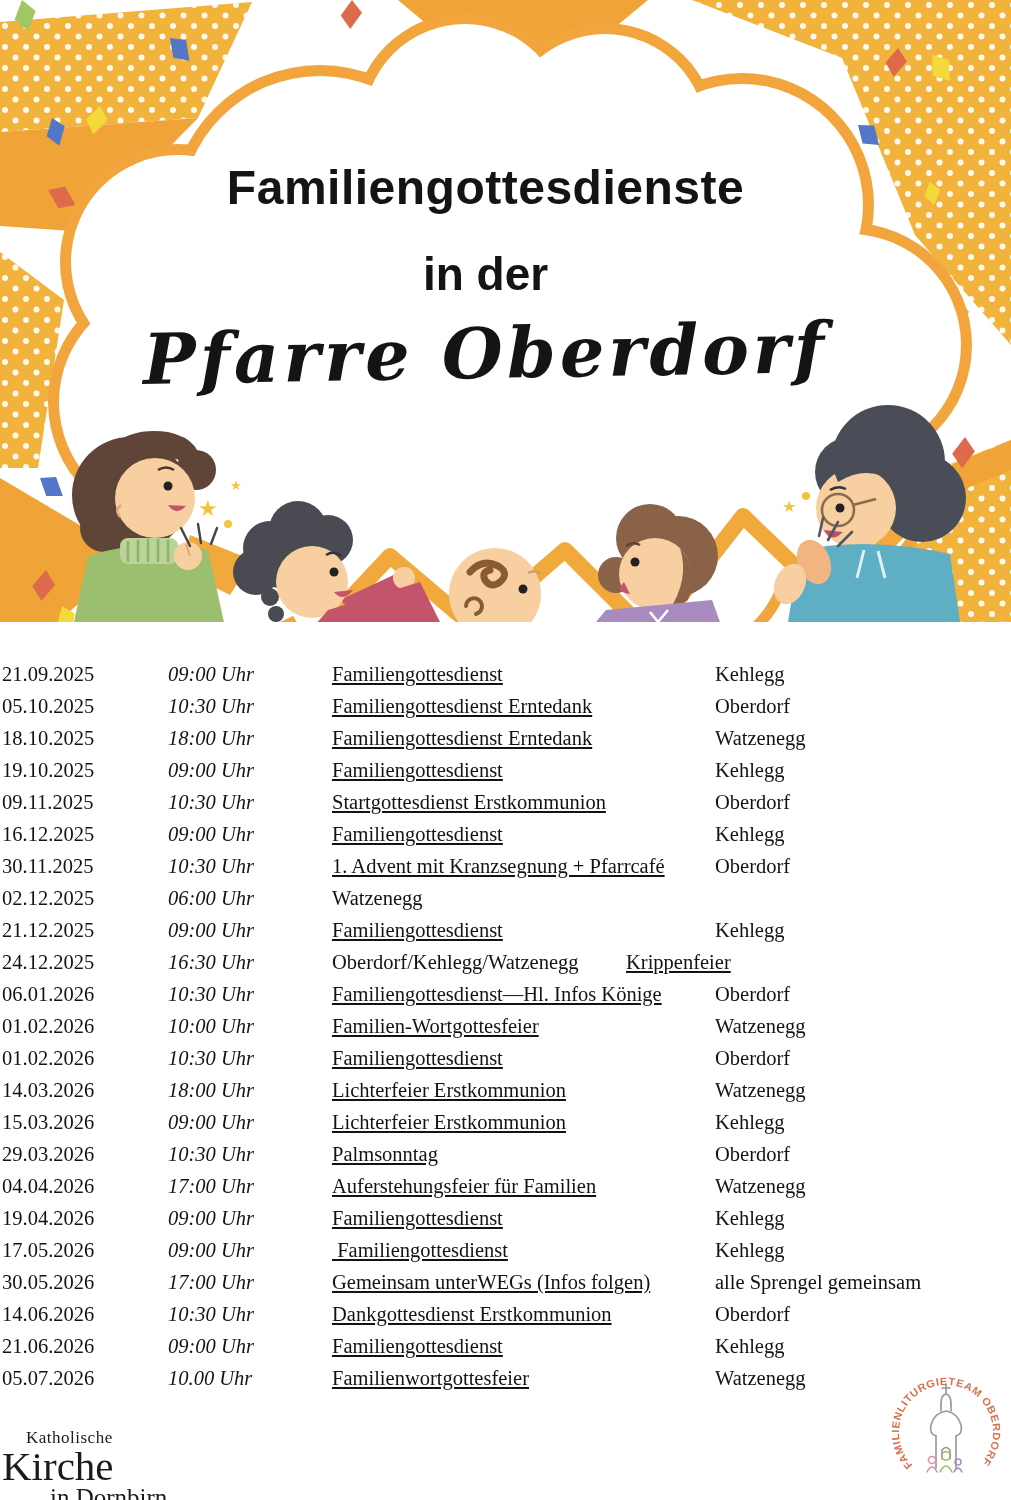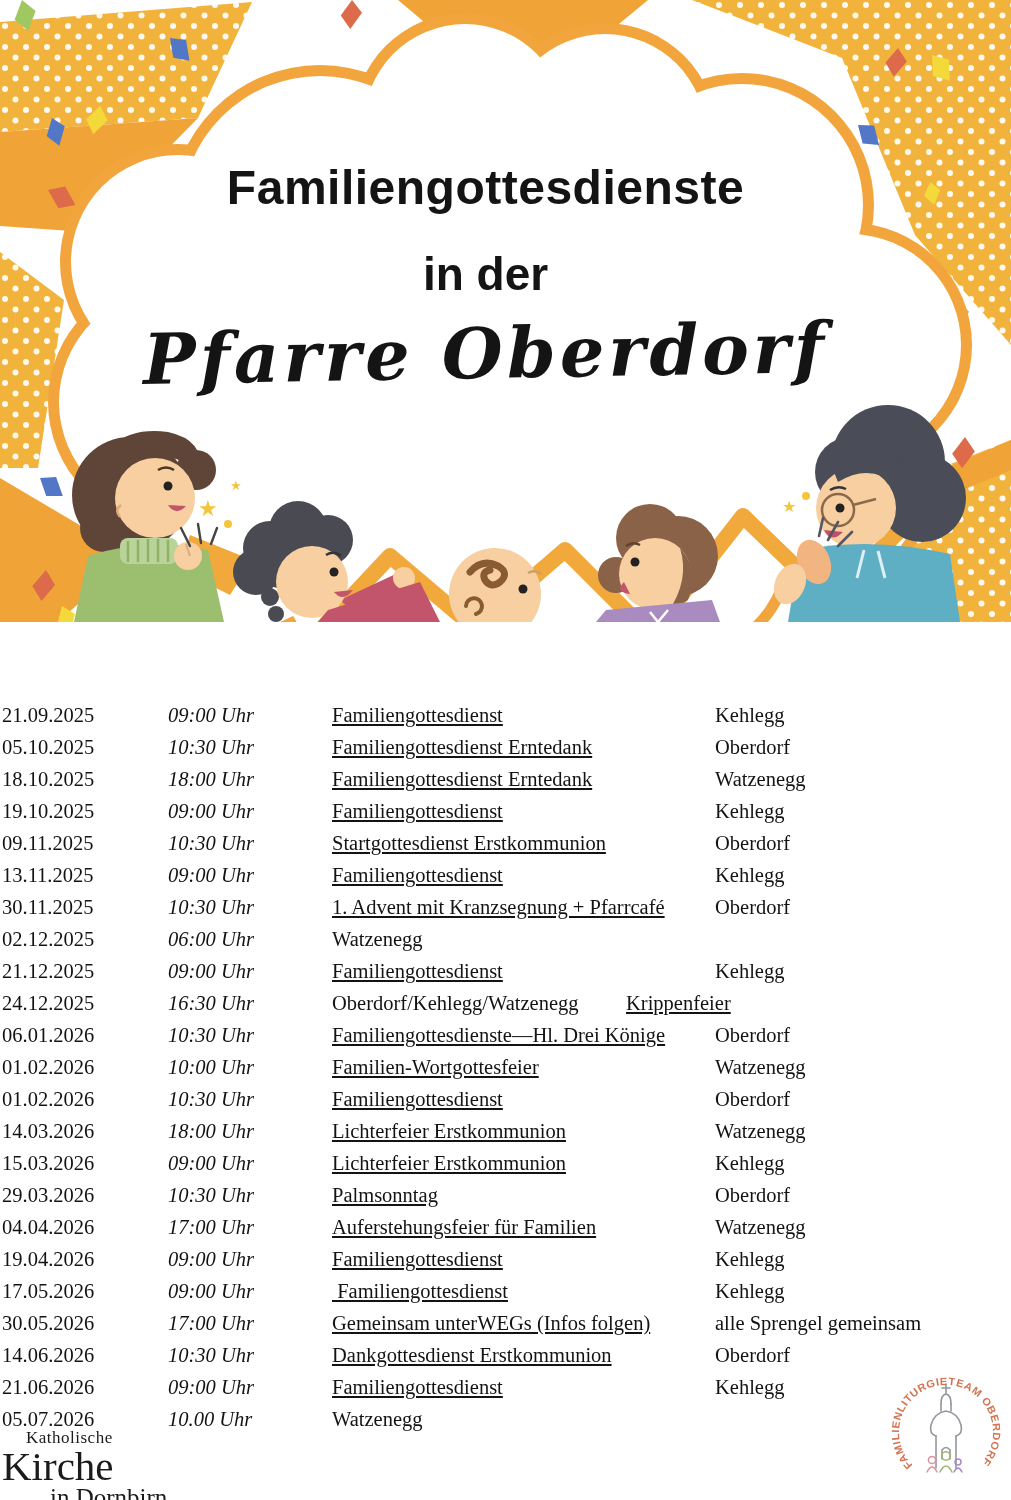--- a/index.html
+++ b/index.html
@@ -17,7 +17,7 @@
   .title-3 { top:312px; font-family:"DejaVu Serif", serif; font-style:italic; font-weight:700; font-size:70px; letter-spacing:4px; transform:translateX(-20px) rotate(-1deg); }
 
   
-  .schedule { position:absolute; left:2px; top:658px; width:1007px;margin-top:41px; }
+  .schedule { position:absolute; left:2px; top:658px; width:1007px; }
   .row { display:flex; height:32px; line-height:32px; font-size:20.5px; color:#131313; }
   .cell { white-space:pre; }
   .cell.date { width:166px; }

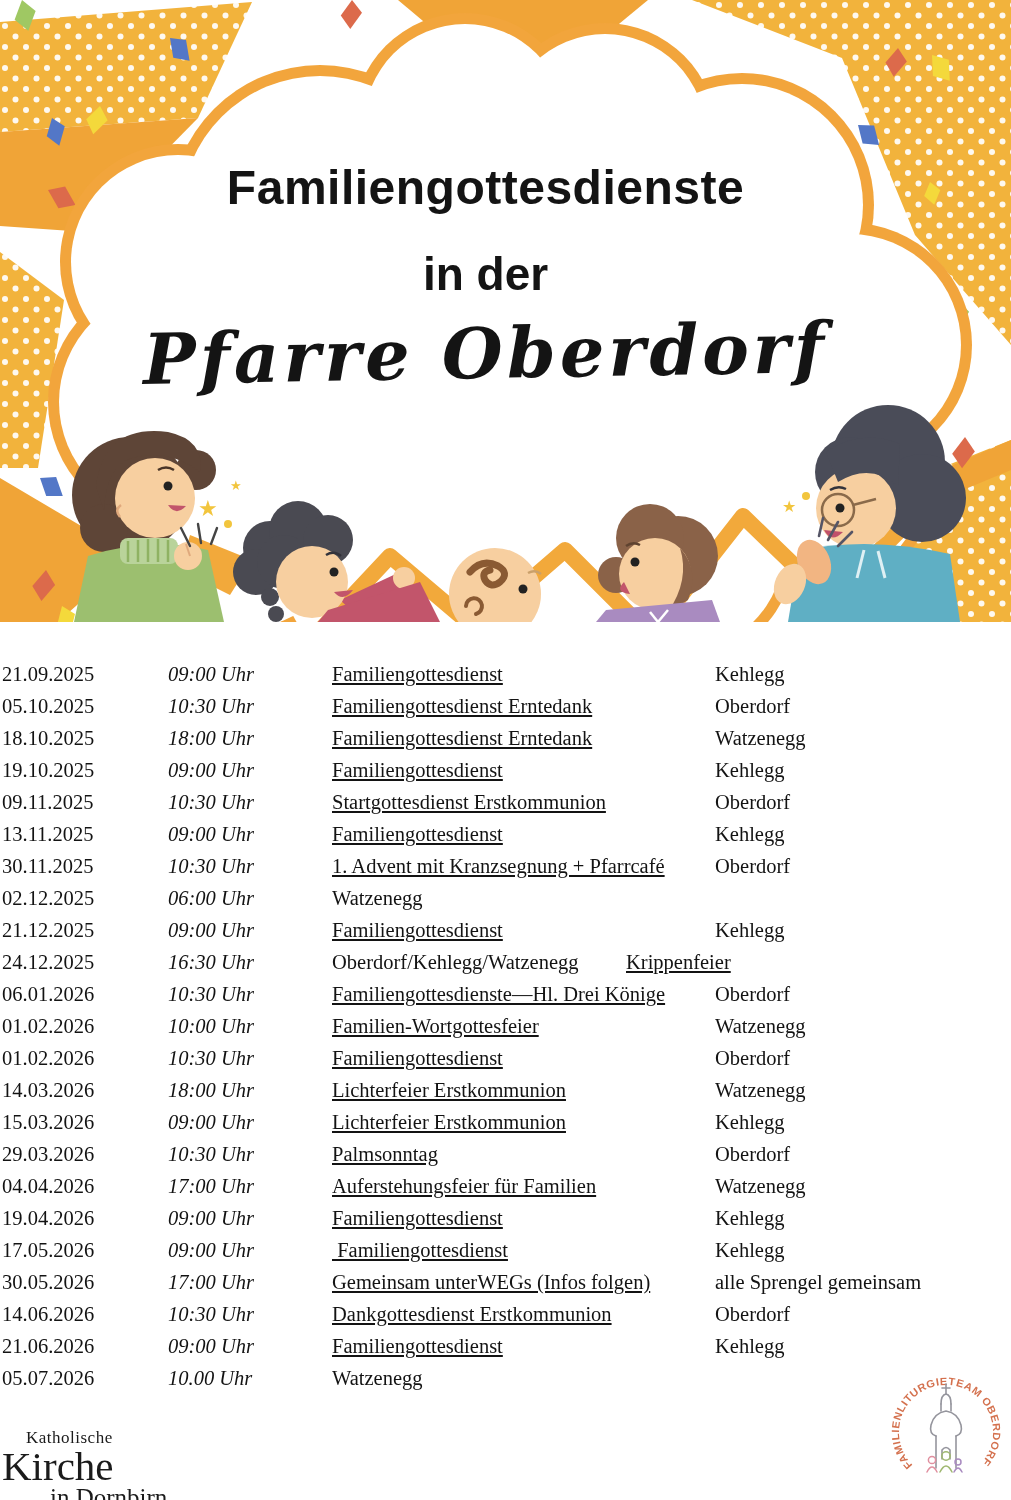--- a/index.html
+++ b/index.html
@@ -261,7 +261,7 @@
         <div class="cell location">Oberdorf</div>
       </div>
       <div class="row">
-        <div class="cell date">13.11.2025</div>
+        <div class="cell date">16.12.2025</div>
         <div class="cell time">09:00 Uhr</div>
         <div class="cell event">Familiengottesdienst</div>
         <div class="cell location">Kehlegg</div>

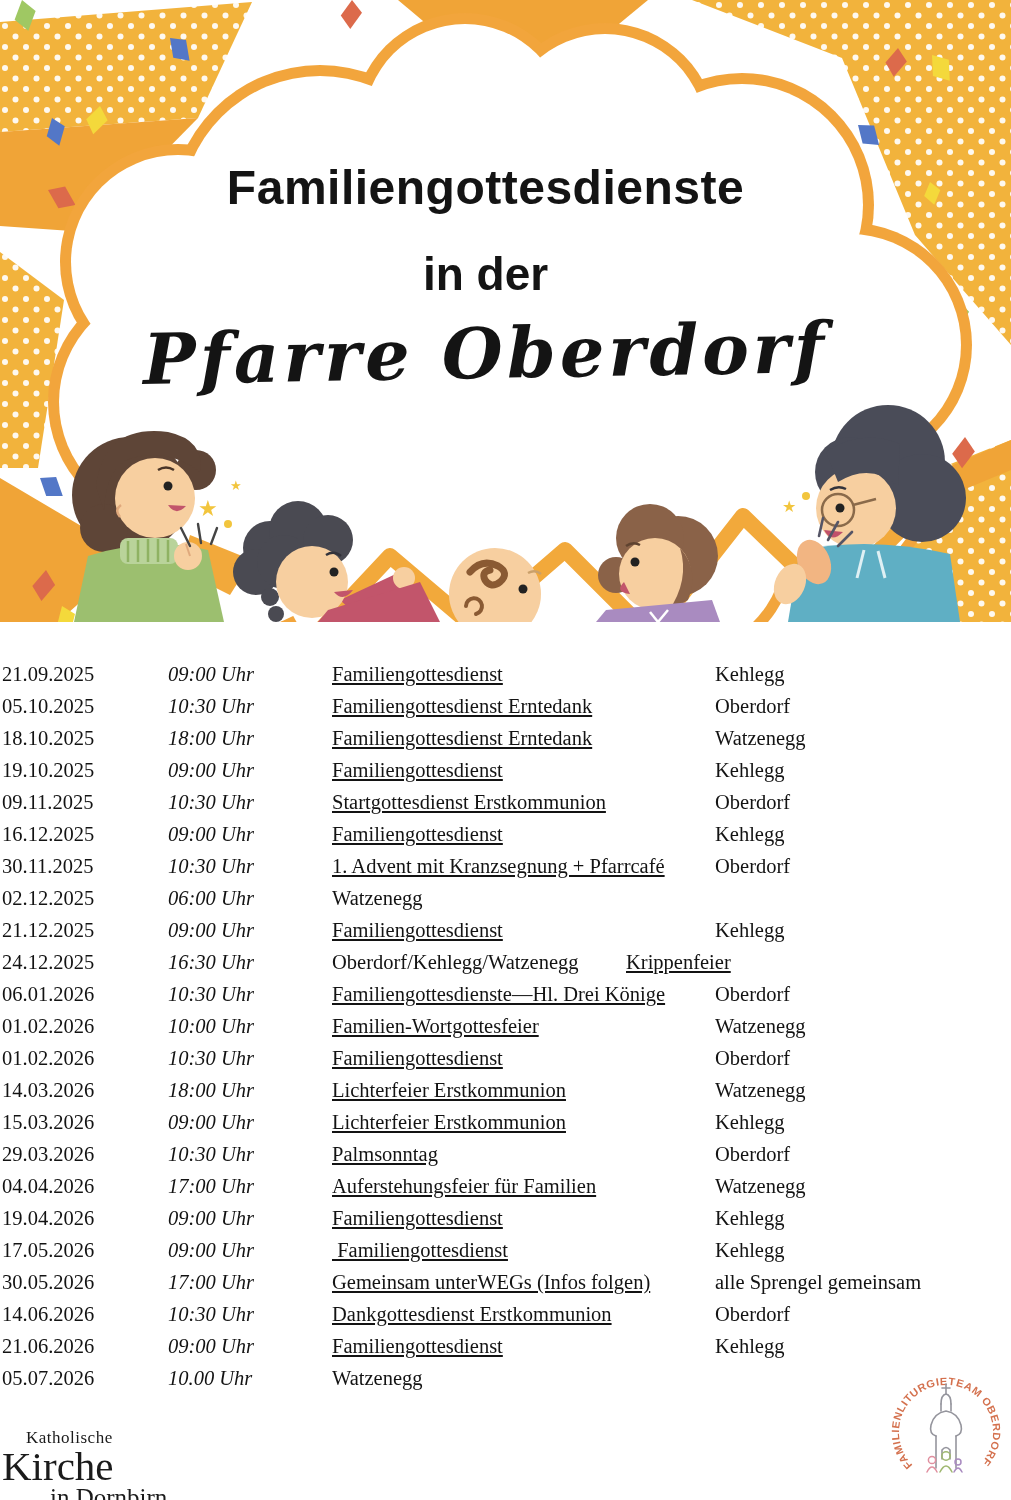--- a/index.html
+++ b/index.html
@@ -292,7 +292,7 @@
       <div class="row">
         <div class="cell date">06.01.2026</div>
         <div class="cell time">10:30 Uhr</div>
-        <div class="cell event">Familiengottesdienste—Hl. Drei Könige</div>
+        <div class="cell event">Familiengottesdienst—Hl. Infos Könige</div>
         <div class="cell location">Oberdorf</div>
       </div>
       <div class="row">

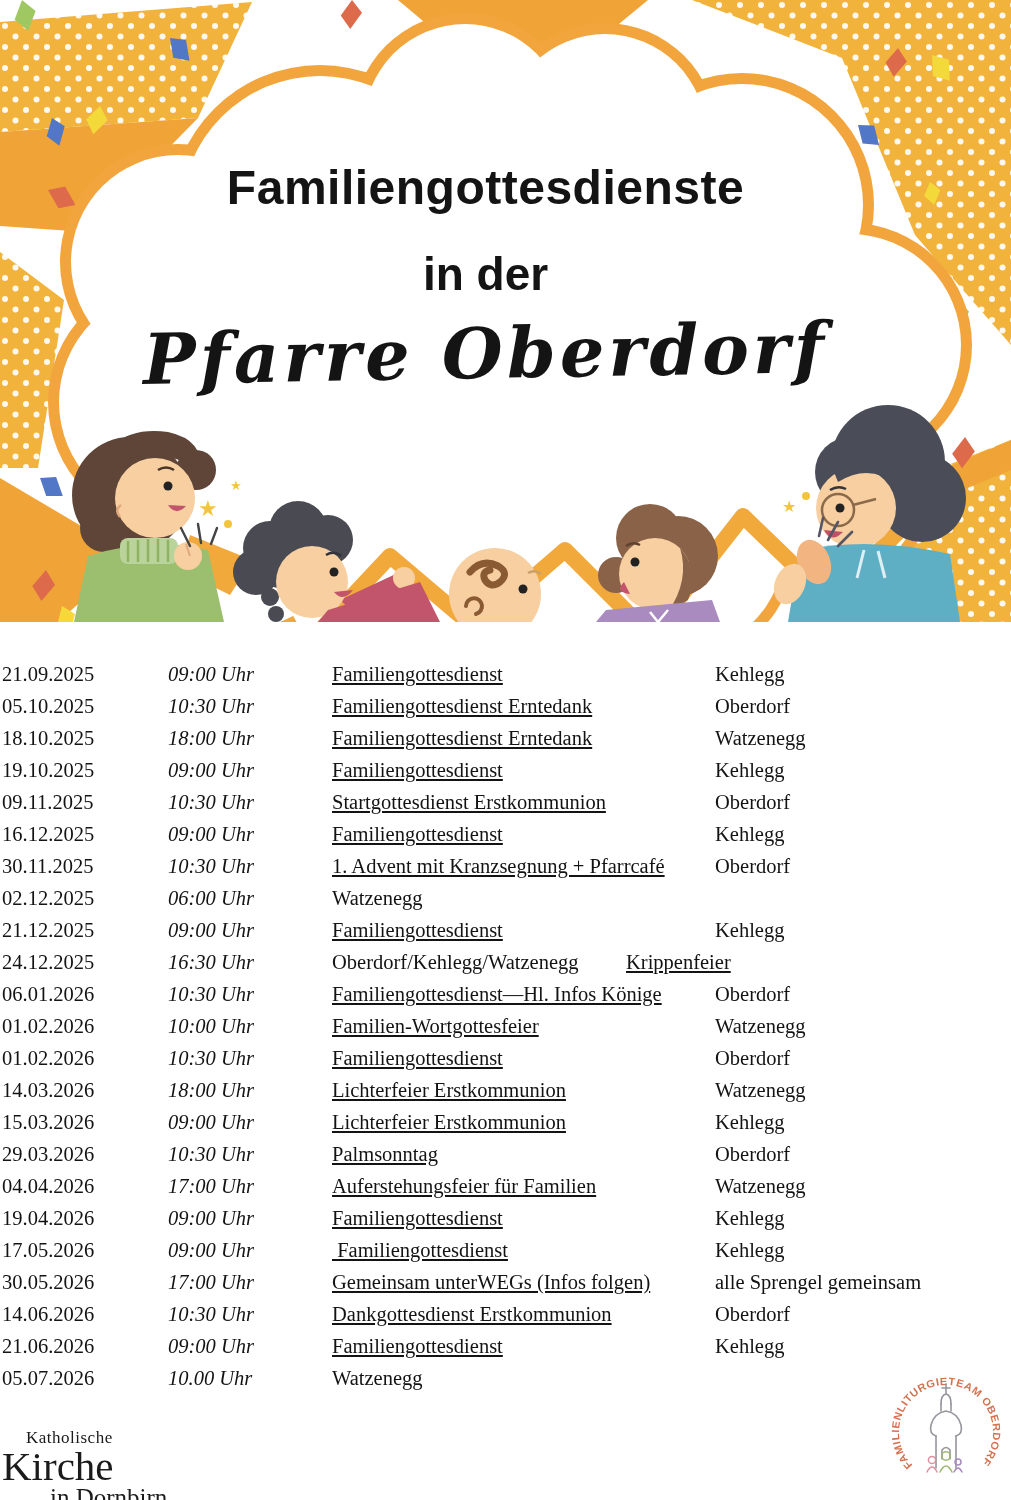--- a/index.html
+++ b/index.html
@@ -364,6 +364,7 @@
       <div class="row">
         <div class="cell date">05.07.2026</div>
         <div class="cell time">10.00 Uhr</div>
+        <div class="cell event">Familienwortgottesfeier</div>
         <div class="cell location">Watzenegg</div>
       </div>
     </div>

